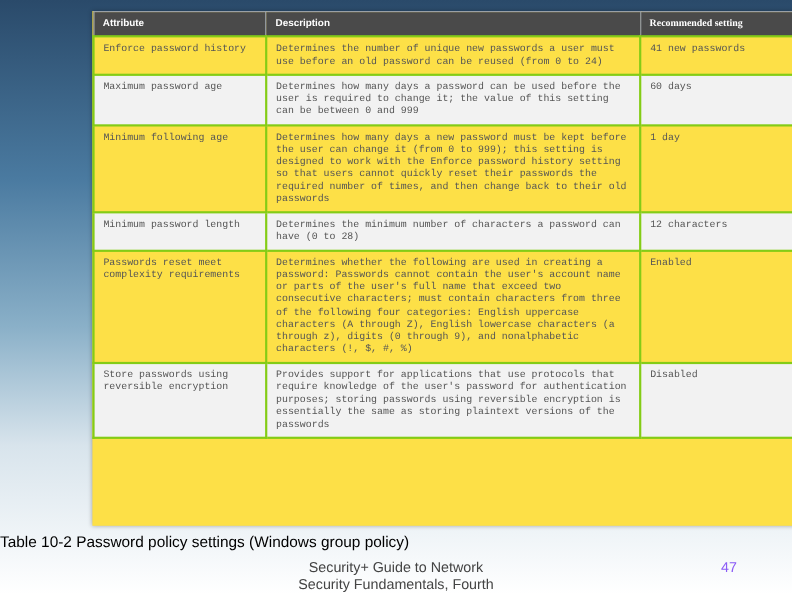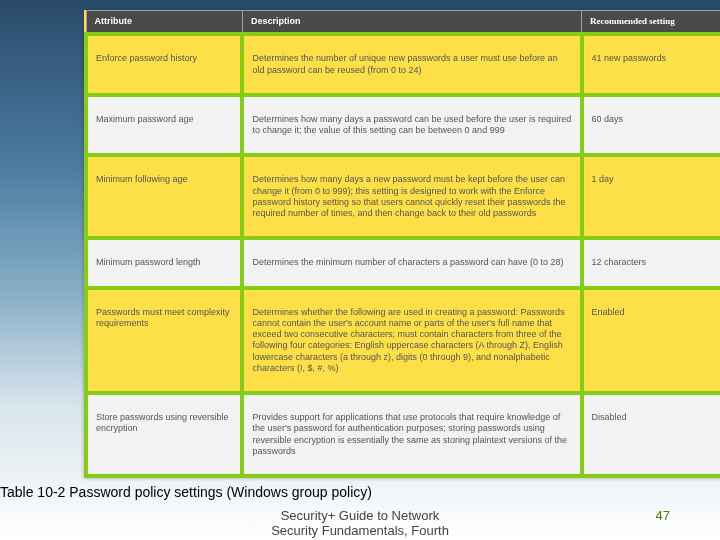--- a/index.html
+++ b/index.html
@@ -37,9 +37,10 @@
     border: 1px solid #9aa0a6;
   }
   tbody td {
-    border: 4px solid #84cc16;
-    padding: 17px 8px;
+    border: 2px solid #84cc16;
+    padding: 5px 8px;
     vertical-align: top;
+    font-family: Liberation Mono, monospace;
   }
   .col-attr { width: 24%; }
   .col-desc { width: 52%; }

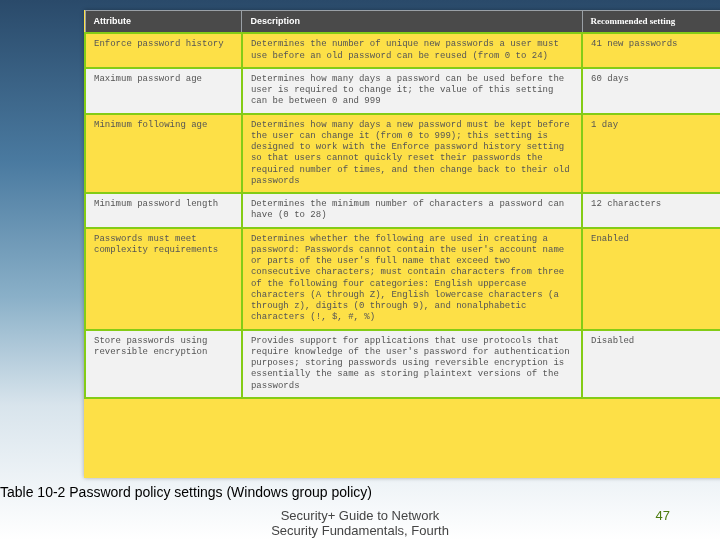--- a/index.html
+++ b/index.html
@@ -103,7 +103,7 @@
         <td>12 characters</td>
       </tr>
       <tr>
-        <td>Passwords must meet complexity requirements</td>
+        <td>Passwords reset meet complexity requirements</td>
         <td>Determines whether the following are used in creating a password: Passwords cannot contain the user's account name or parts of the user's full name that exceed two consecutive characters; must contain characters from three of the following four categories: English uppercase characters (A through Z), English lowercase characters (a through z), digits (0 through 9), and nonalphabetic characters (!, $, #, %)</td>
         <td>Enabled</td>
       </tr>

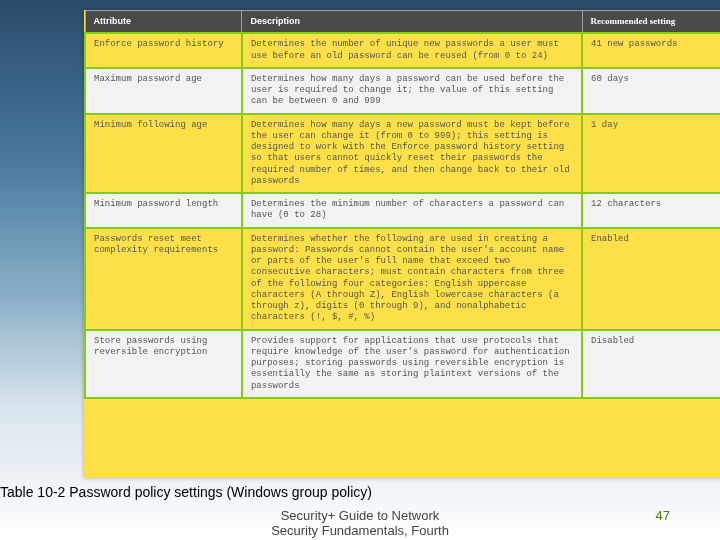--- a/index.html
+++ b/index.html
@@ -66,7 +66,7 @@
     right: 50px;
     top: 508px;
     font-size: 13px;
-    color: #4d7c0f;
+    color: #8b5cf6;
   }
 </style>
 </head>

